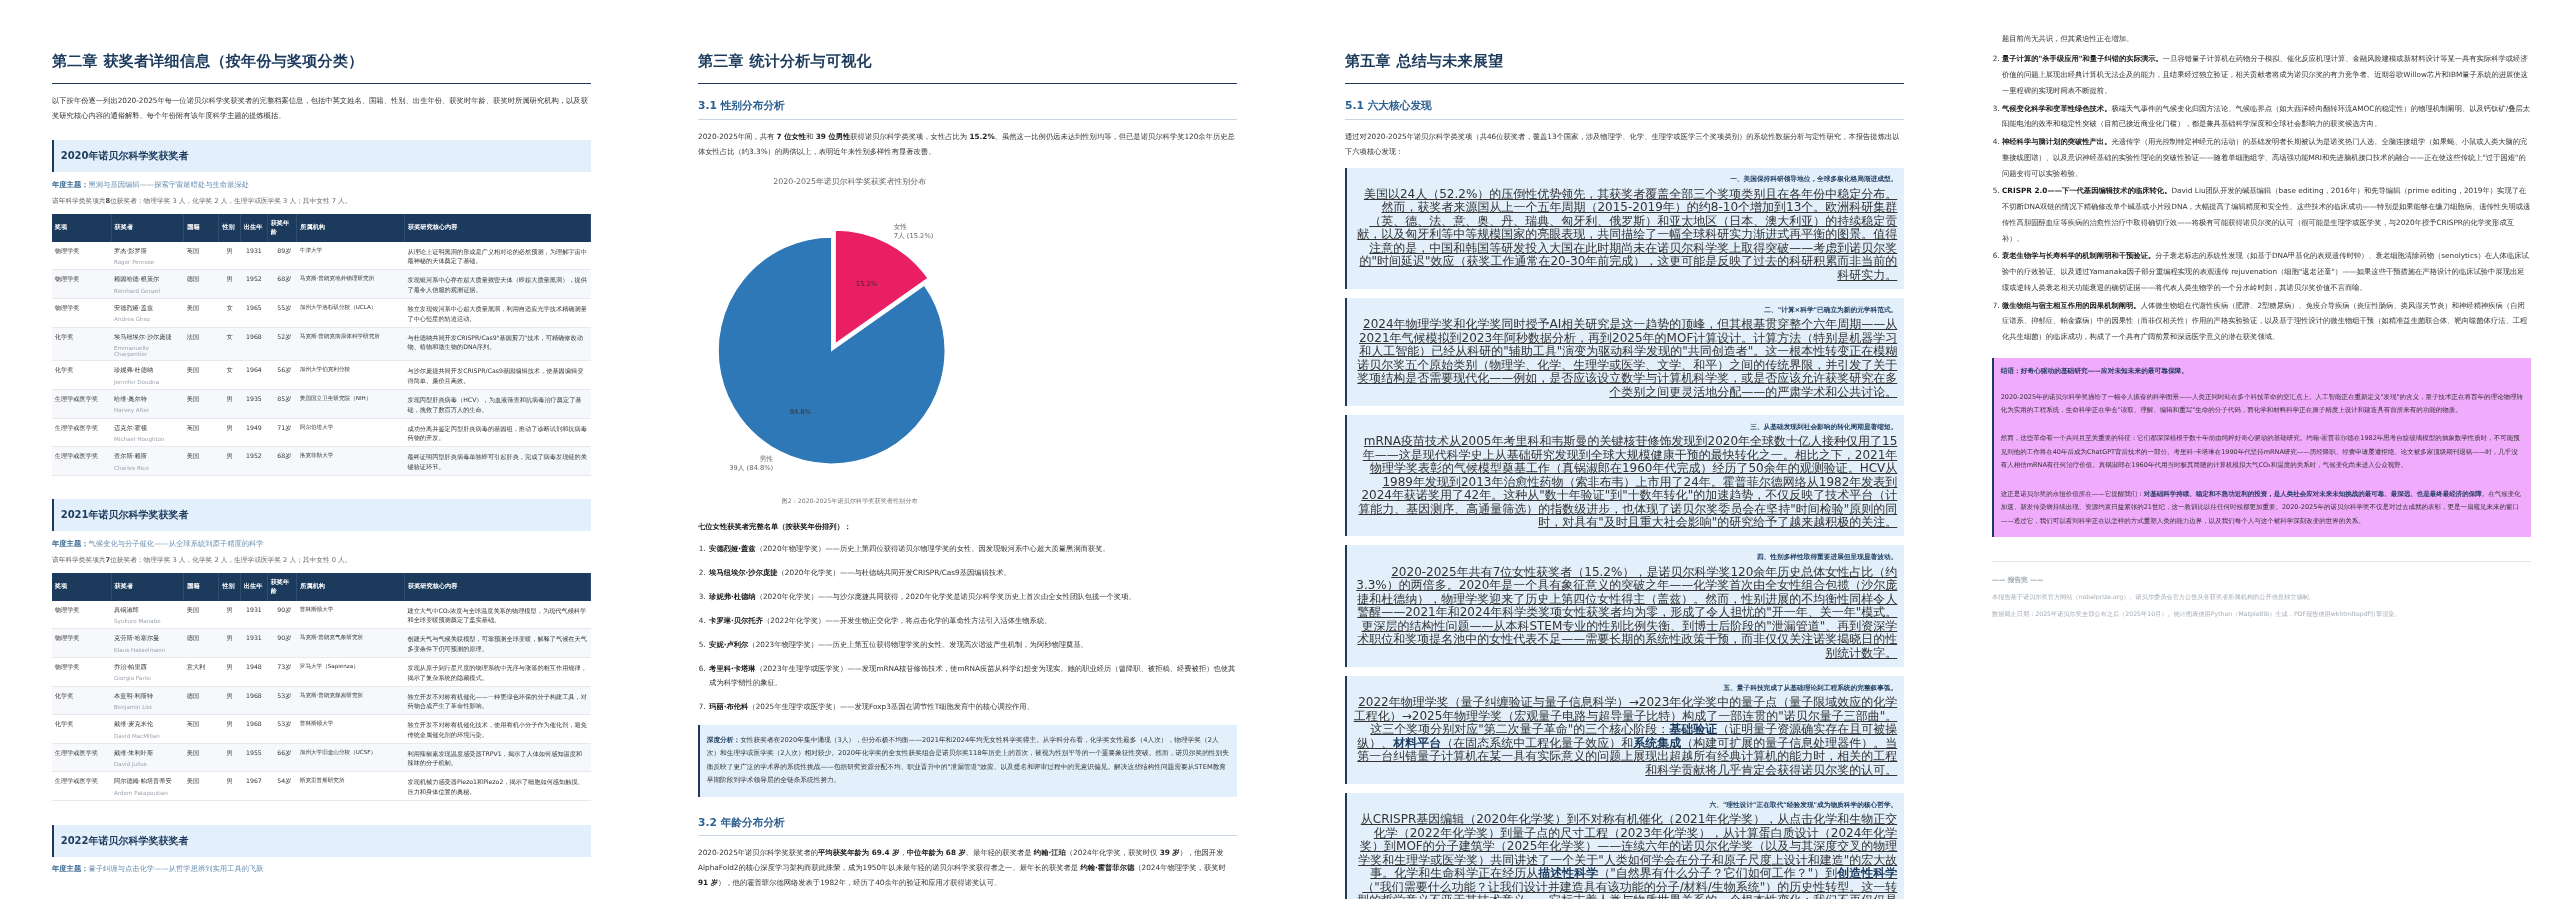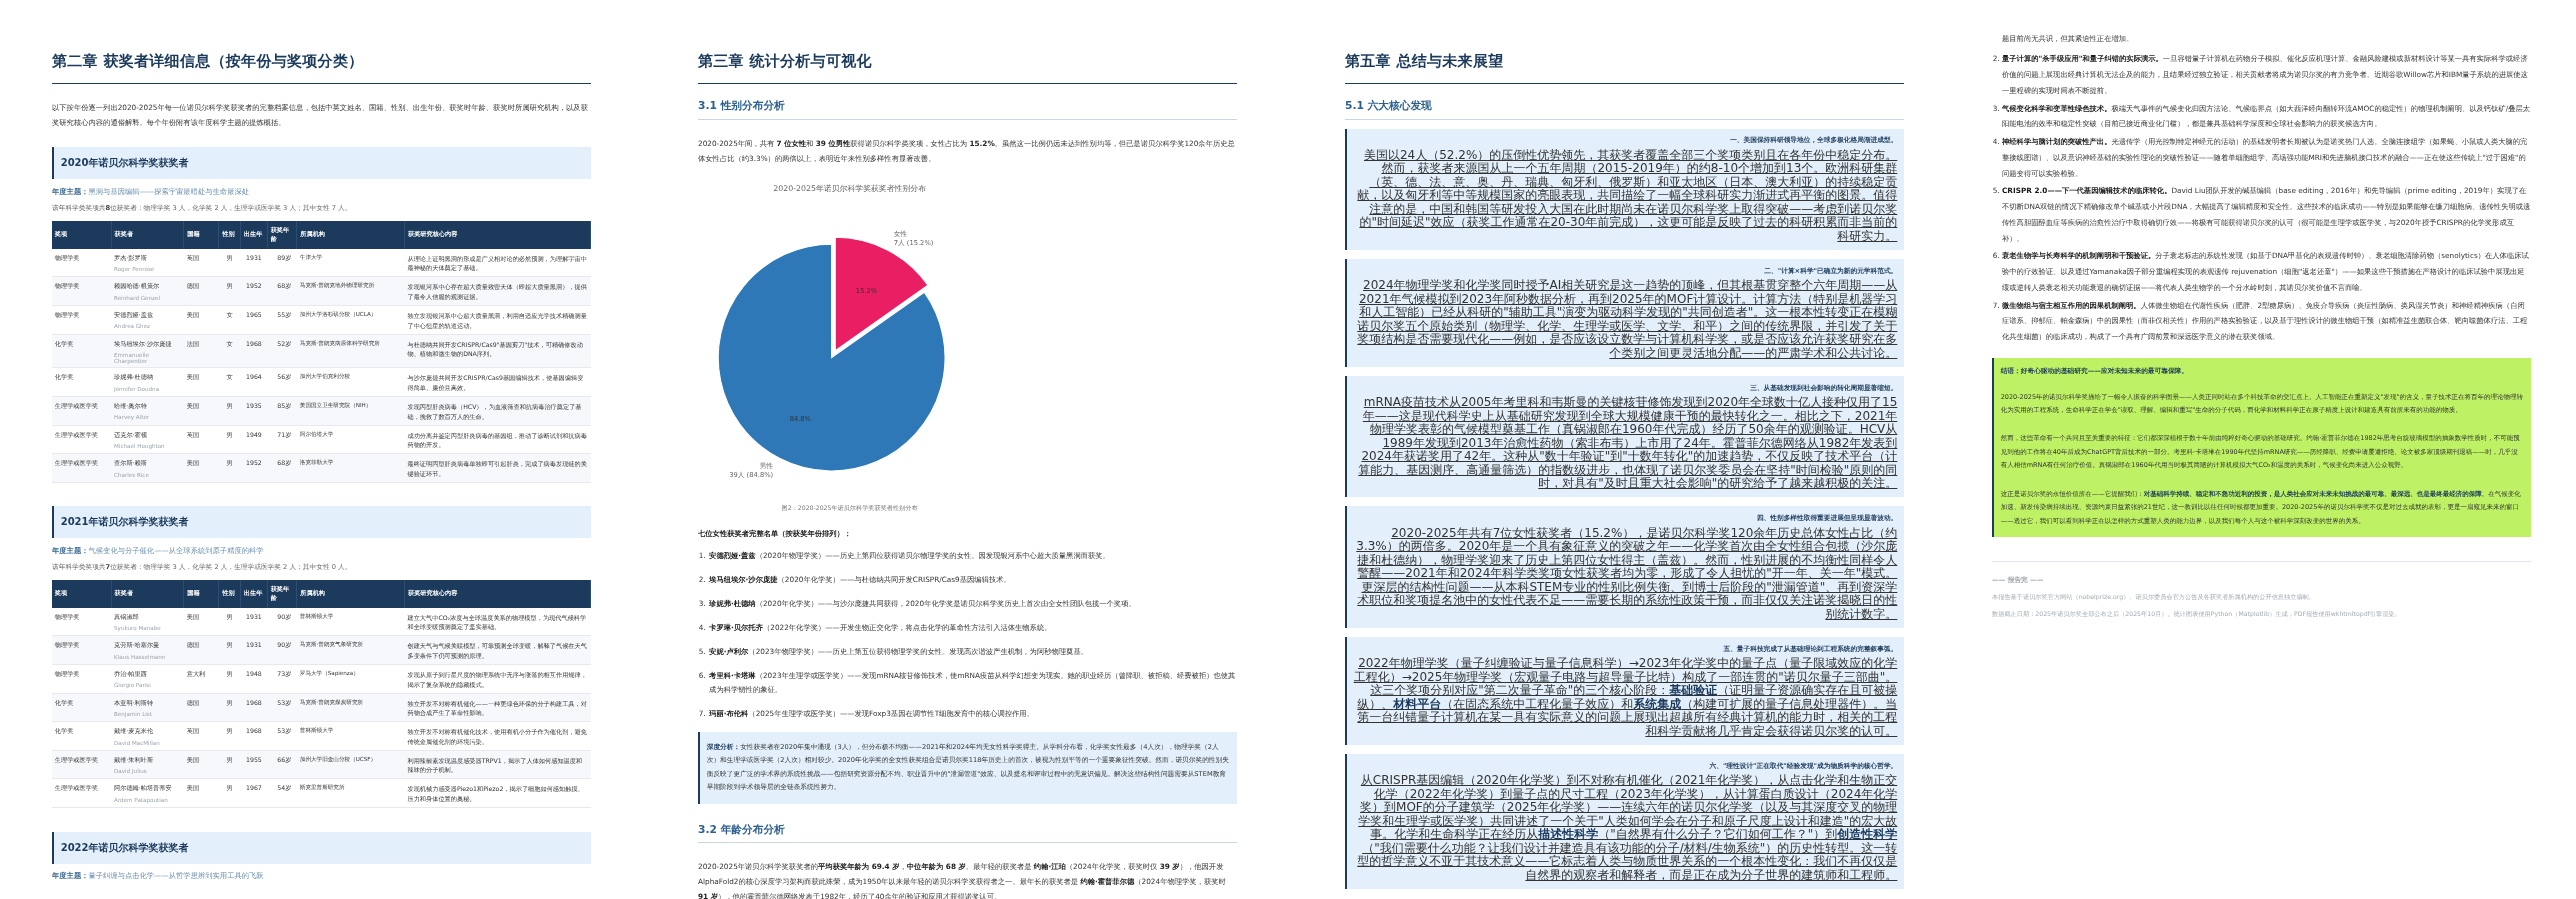--- a/index.html
+++ b/index.html
@@ -13,7 +13,7 @@
 
   .h1 { font-size: 15px; font-weight: bold; color: #1b3a5c; margin-top: 52px; padding-bottom: 12.4px; border-bottom: 1.7px solid #1b3a5c; letter-spacing: 0.3px; }
   .h2 { font-size: 10.7px; font-weight: bold; color: #2a5f8f; margin-top: 14.6px; padding-bottom: 5.6px; border-bottom: 1.1px solid #c9d6e2; }
-  p.body { font-size: 7.3px; line-height: 15px; color: #333; margin-top: 16px; }
+  p.body { font-size: 7.3px; line-height: 15px; color: #333; margin-top: 9px; }
   p.body b { color: #222; }
 
   .year-box { margin-top: 17px; background: #e3f0fb; border-left: 2.2px solid #1b3a5c; padding: 9px 6.7px; font-size: 10px; font-weight: bold; color: #1b3a5c; }

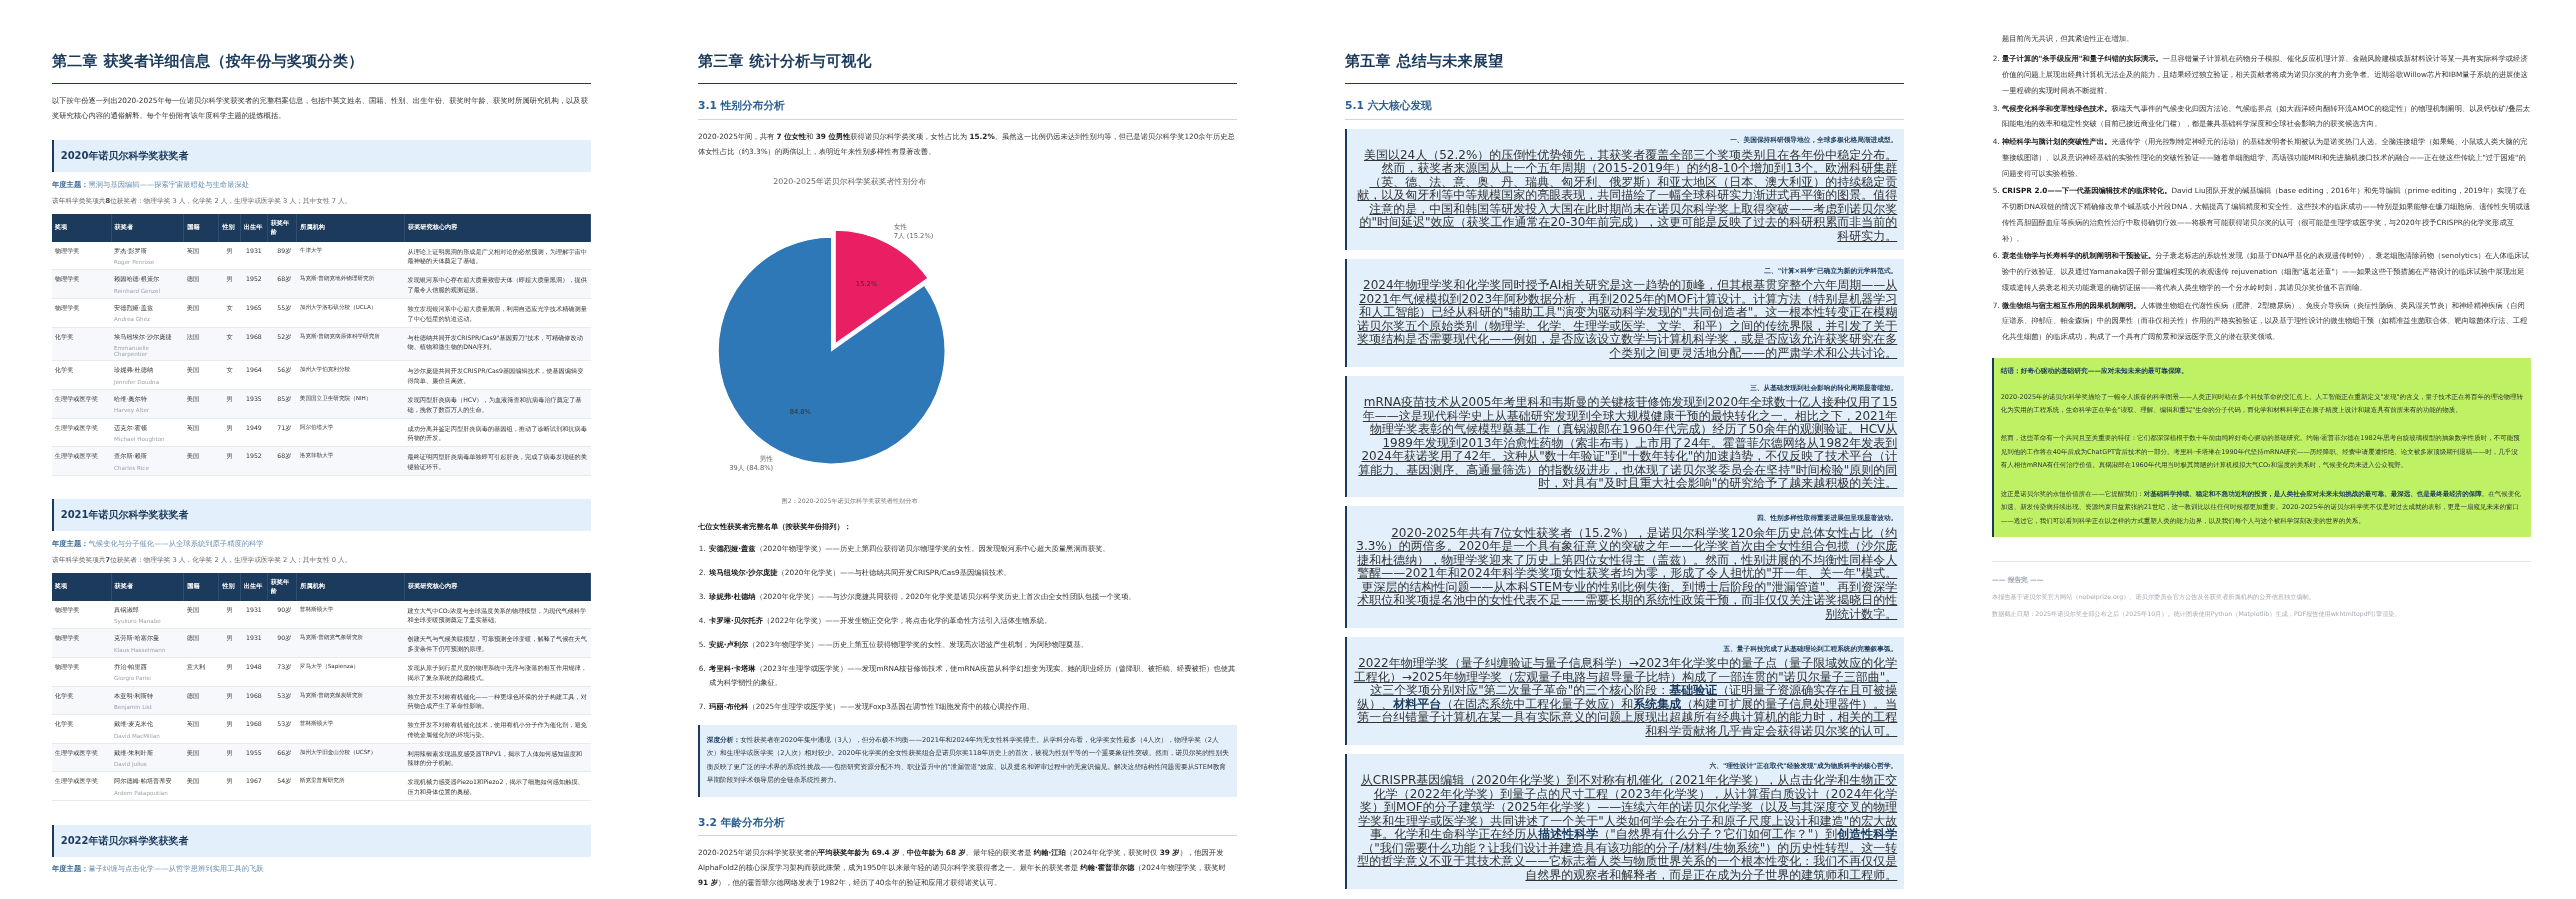--- a/index.html
+++ b/index.html
@@ -308,6 +308,7 @@
 <div class="page" id="p3">
   <div class="h1">第五章 总结与未来展望</div>
   <div class="h2">5.1 六大核心发现</div>
+  <p class="body">通过对2020-2025年诺贝尔科学类奖项（共46位获奖者，覆盖13个国家，涉及物理学、化学、生理学或医学三个奖项类别）的系统性数据分析与定性研究，本报告提炼出以下六项核心发现：</p>
   <div id="findings">
       <div class="find">
         <div class="ft">一、美国保持科研领导地位，全球多极化格局渐进成型。</div>

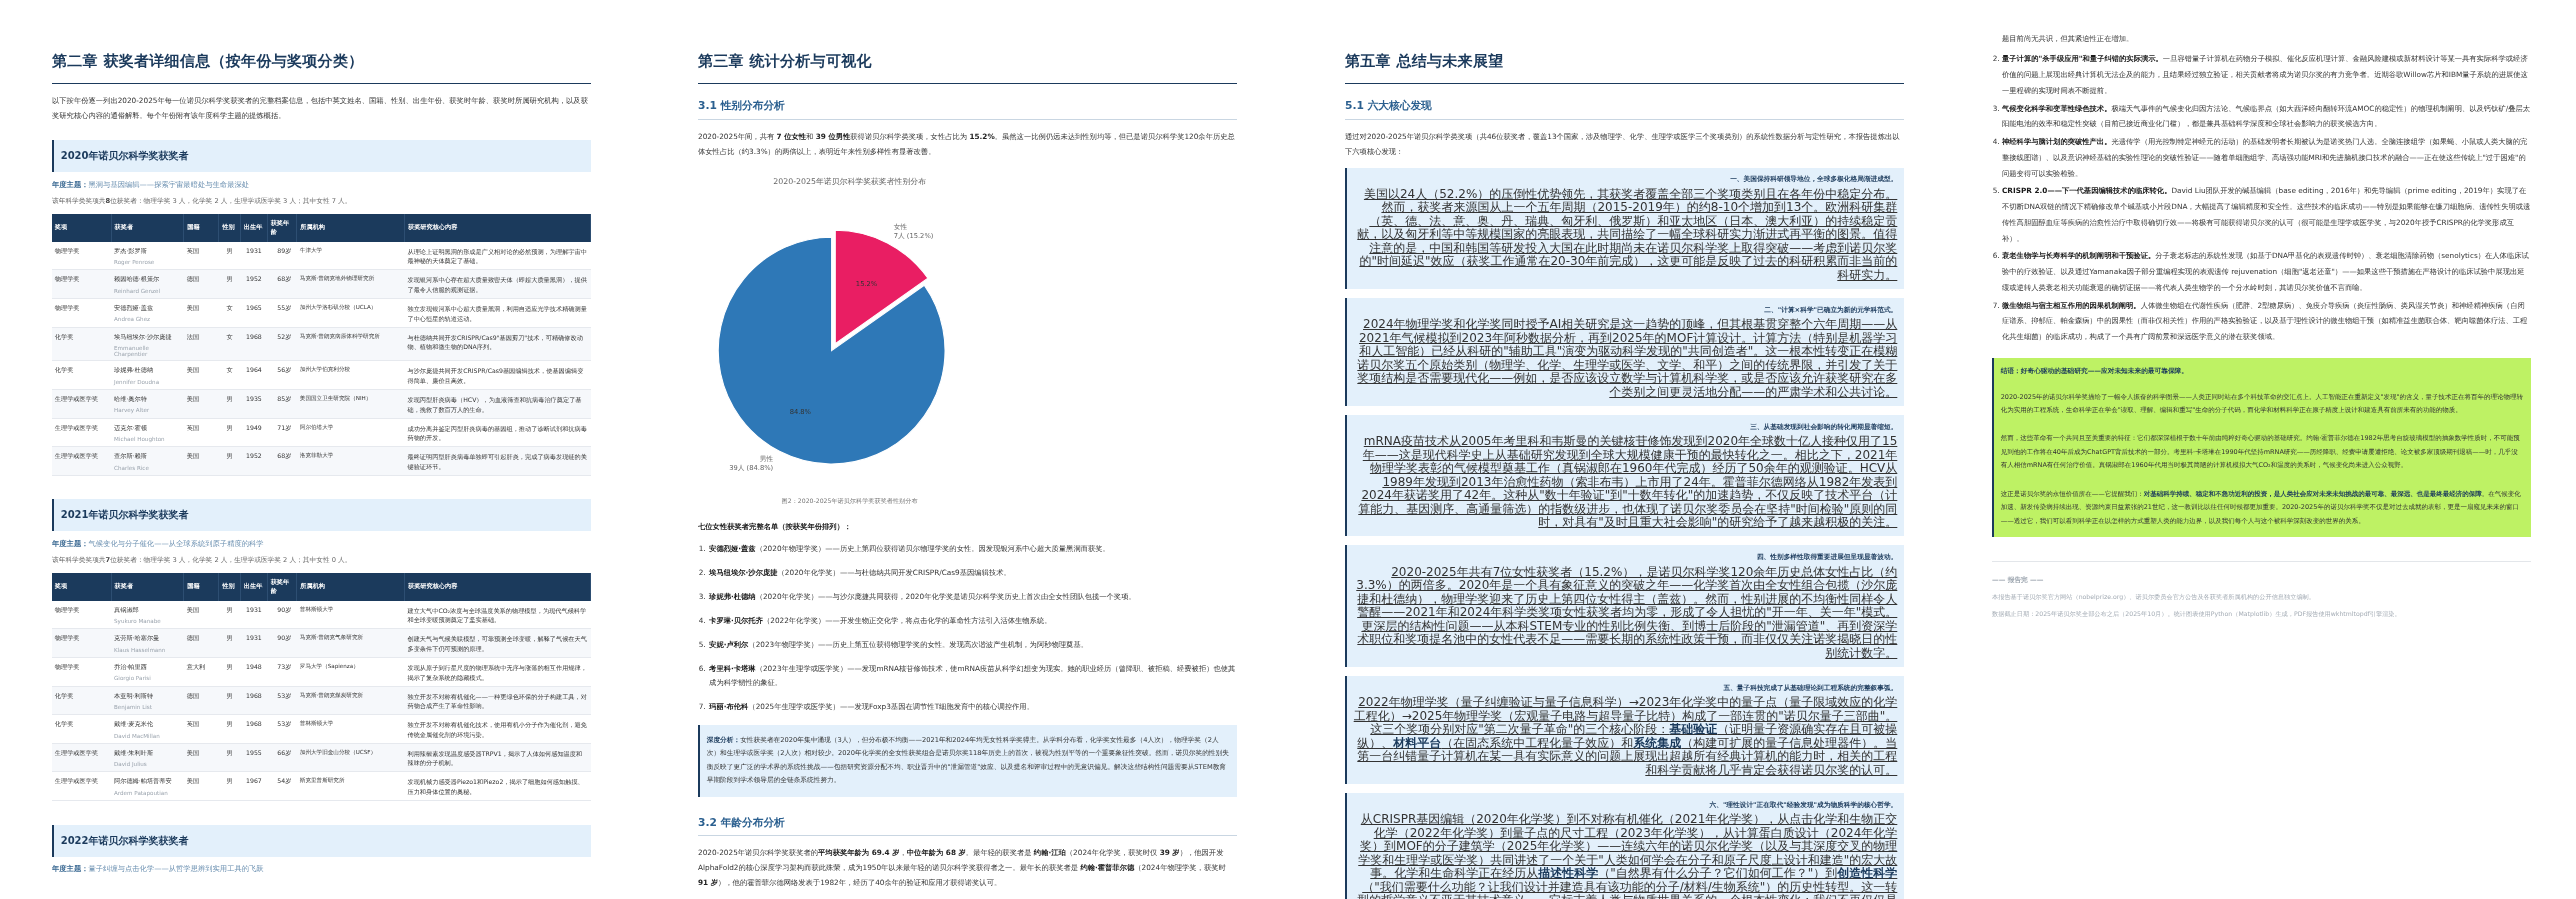--- a/index.html
+++ b/index.html
@@ -53,7 +53,7 @@
   ol.future li b { color: #1a1a1a; }
   .cont { font-size: 7.3px; line-height: 15.7px; color: #333; margin-top: 31px; padding-left: 10px; }
 
-  .conc { margin-top: 13.5px; background: #bef264; border-left: 2.2px solid #1b3a5c; padding: 9px 6.7px; }
+  .conc { margin-top: 13.5px; background: #f0abfc; border-left: 2.2px solid #1b3a5c; padding: 9px 6.7px; }
   .conc .ct { font-size: 6.7px; font-weight: bold; color: #1b3a5c; }
   .conc p { font-size: 6.5px; line-height: 13.5px; color: #333; margin-top: 14.6px; }
   .conc p .hl { font-weight: bold; color: #1b3a5c; }

